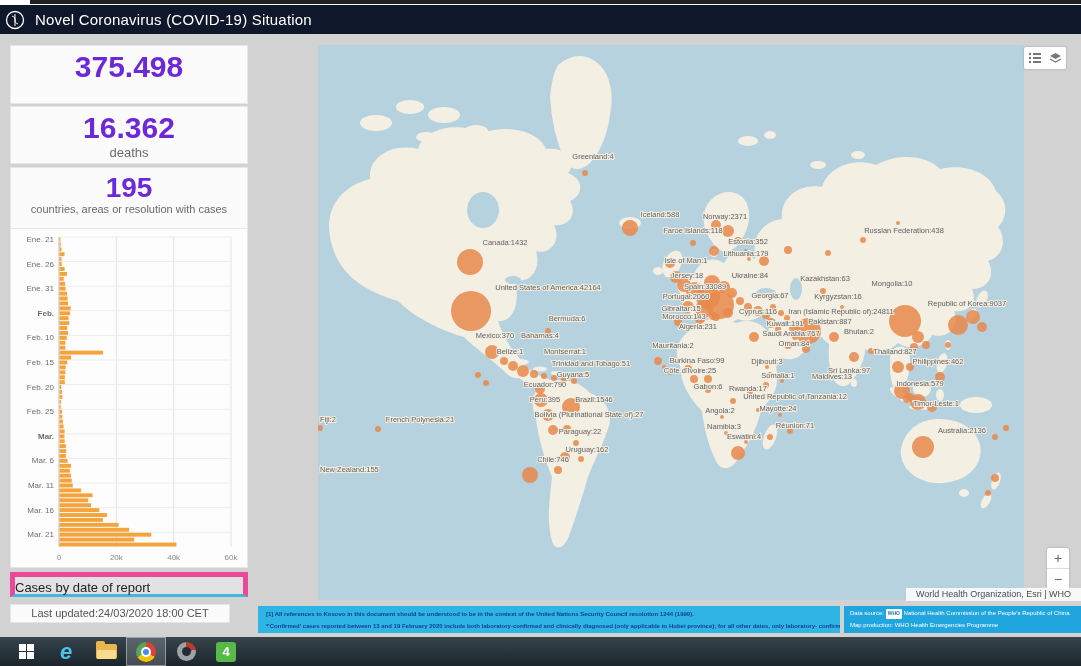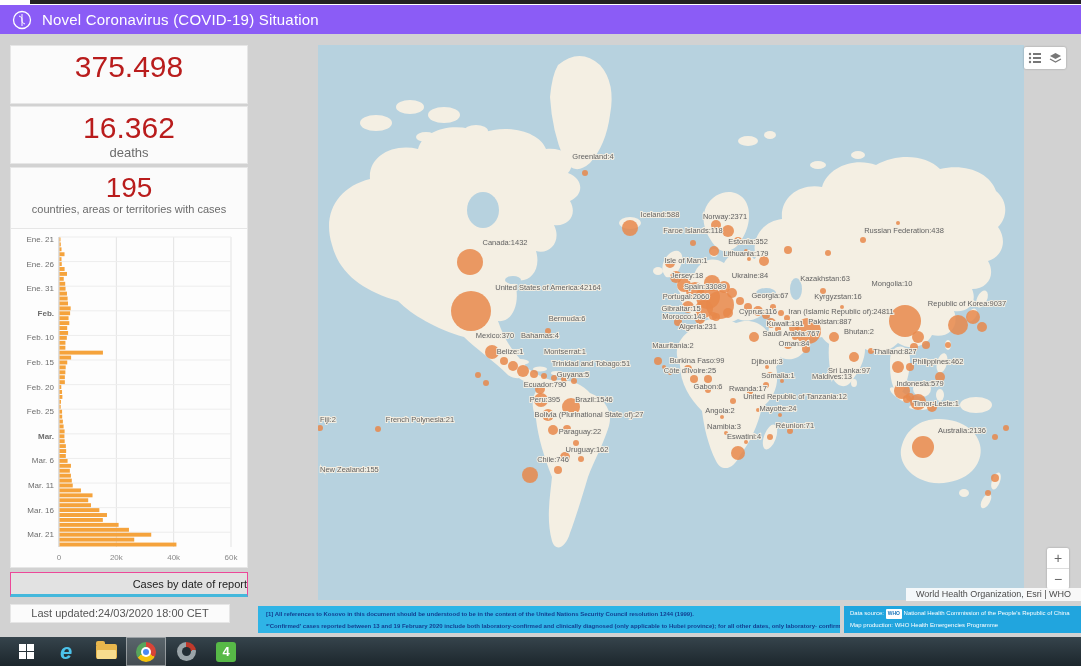--- a/index.html
+++ b/index.html
@@ -9,8 +9,8 @@
   .topline{position:absolute;top:0;left:0;width:100%;height:5px;background:#fff}
   .topdark{position:absolute;top:0;left:30px;right:0;height:4px;background:#222}
 
-  .header{position:absolute;top:5px;left:0;width:100%;height:29px;background:#8b5cf6;
-          display:flex;align-items:center;gap:10px;padding-left:12px;box-sizing:border-box}
+  .header{position:absolute;top:5px;left:0;width:100%;height:29px;background:#0f172a;
+          display:flex;align-items:center;gap:10px;padding-left:5px;box-sizing:border-box}
   .header .title{color:#fff;font-size:15px;letter-spacing:.2px}
 
   .stat-card{position:absolute;left:10px;width:238px;background:#fbfbfb;border:1px solid #e6e6e6;

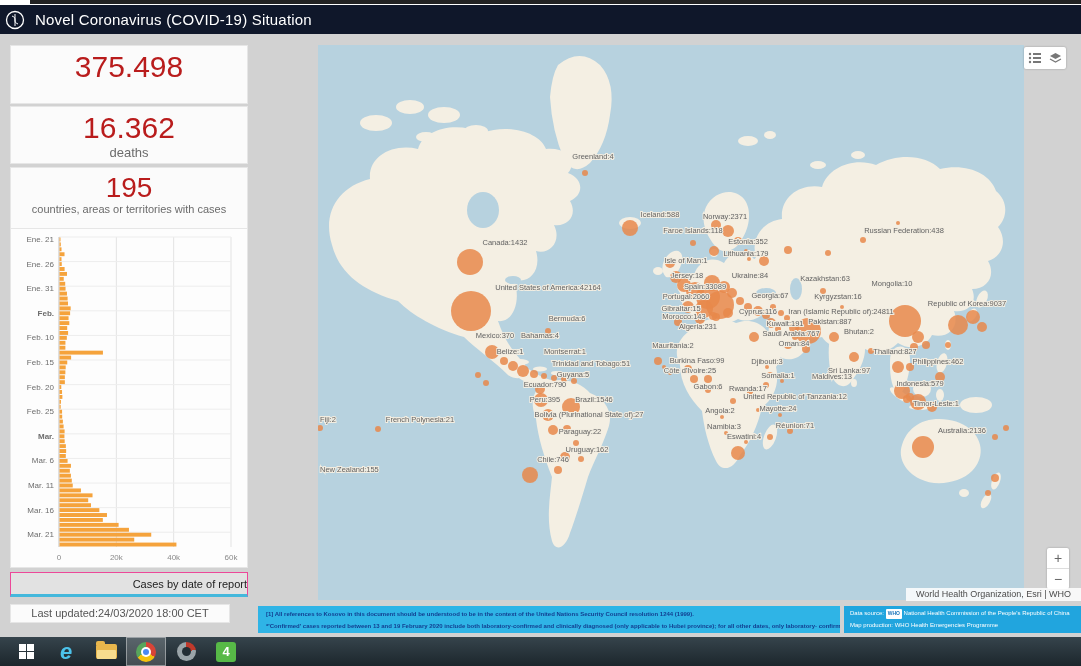--- a/index.html
+++ b/index.html
@@ -15,7 +15,7 @@
 
   .stat-card{position:absolute;left:10px;width:238px;background:#fbfbfb;border:1px solid #e6e6e6;
              box-sizing:border-box;text-align:center}
-  .stat-value{font-size:30px;font-weight:normal;color:#b91c1c;margin-top:5px;line-height:1.05}
+  .stat-value{font-size:30px;font-weight:bold;color:#6d28d9;margin-top:5px;line-height:1.05}
   .stat-label{font-size:13px;color:#6b6b6b;margin-top:1px}
   #stat-3 .stat-value{font-size:28px}
   #stat-3 .stat-label{font-size:11px}

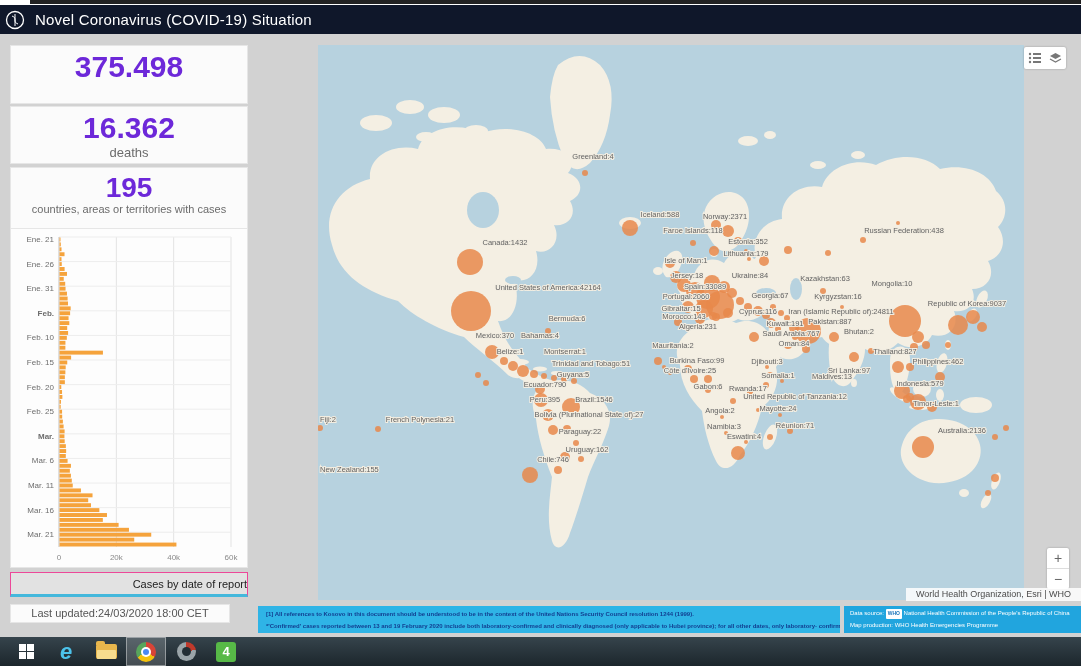--- a/index.html
+++ b/index.html
@@ -103,7 +103,7 @@
 </div>
 <div class="stat-card" id="stat-3" style="top:167px;height:68px">
   <div class="stat-value">195</div>
-  <div class="stat-label">countries, areas or territories with cases</div>
+  <div class="stat-label">countries, areas or resolution with cases</div>
 </div>
 
 <div class="chart-card">

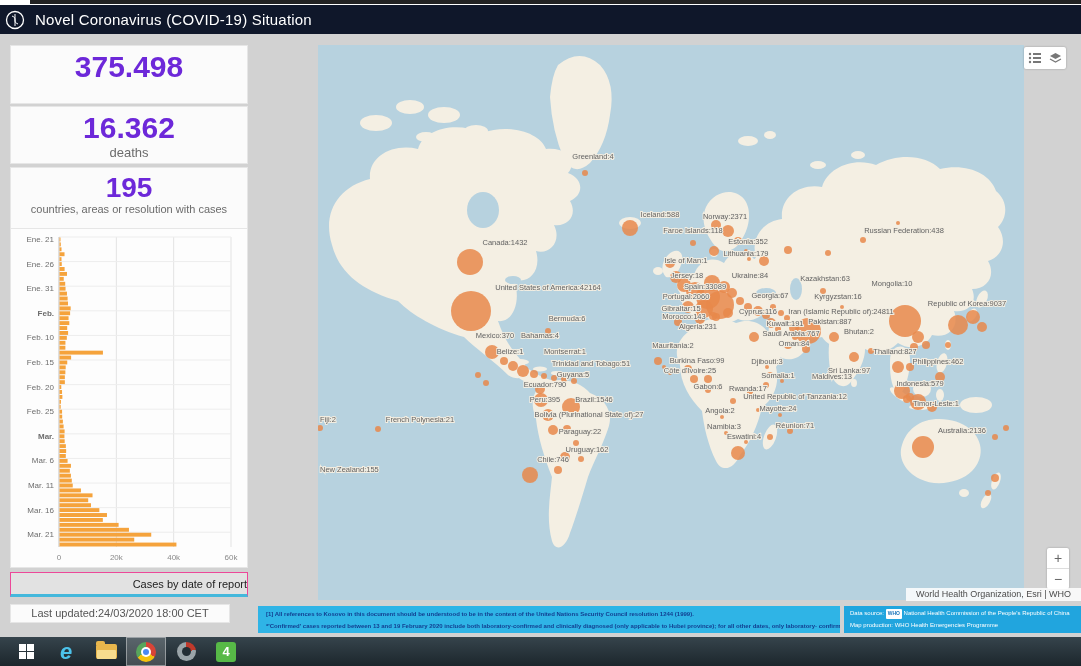--- a/index.html
+++ b/index.html
@@ -24,8 +24,8 @@
               background:#fdfdfd;border:1px solid #e6e6e6;box-sizing:border-box}
 
   .tabs{position:absolute;left:10px;top:572px;width:238px;height:25px;display:flex}
-  .tab{flex:1;font-size:11px;color:#444;text-align:right;line-height:22px;
-       border:1px solid #ec4899;box-sizing:border-box;background:#f7f7f7;cursor:pointer}
+  .tab{flex:1;font-size:13px;color:#444;text-align:left;line-height:22px;
+       border:5px solid #ec4899;box-sizing:border-box;background:#f7f7f7;cursor:pointer}
   .tab.active{background:#e2e2e2;border-bottom:3px solid #44b8dc;color:#222}
 
   .updated{position:absolute;left:10px;top:604px;width:220px;height:19px;background:#fbfbfb;

